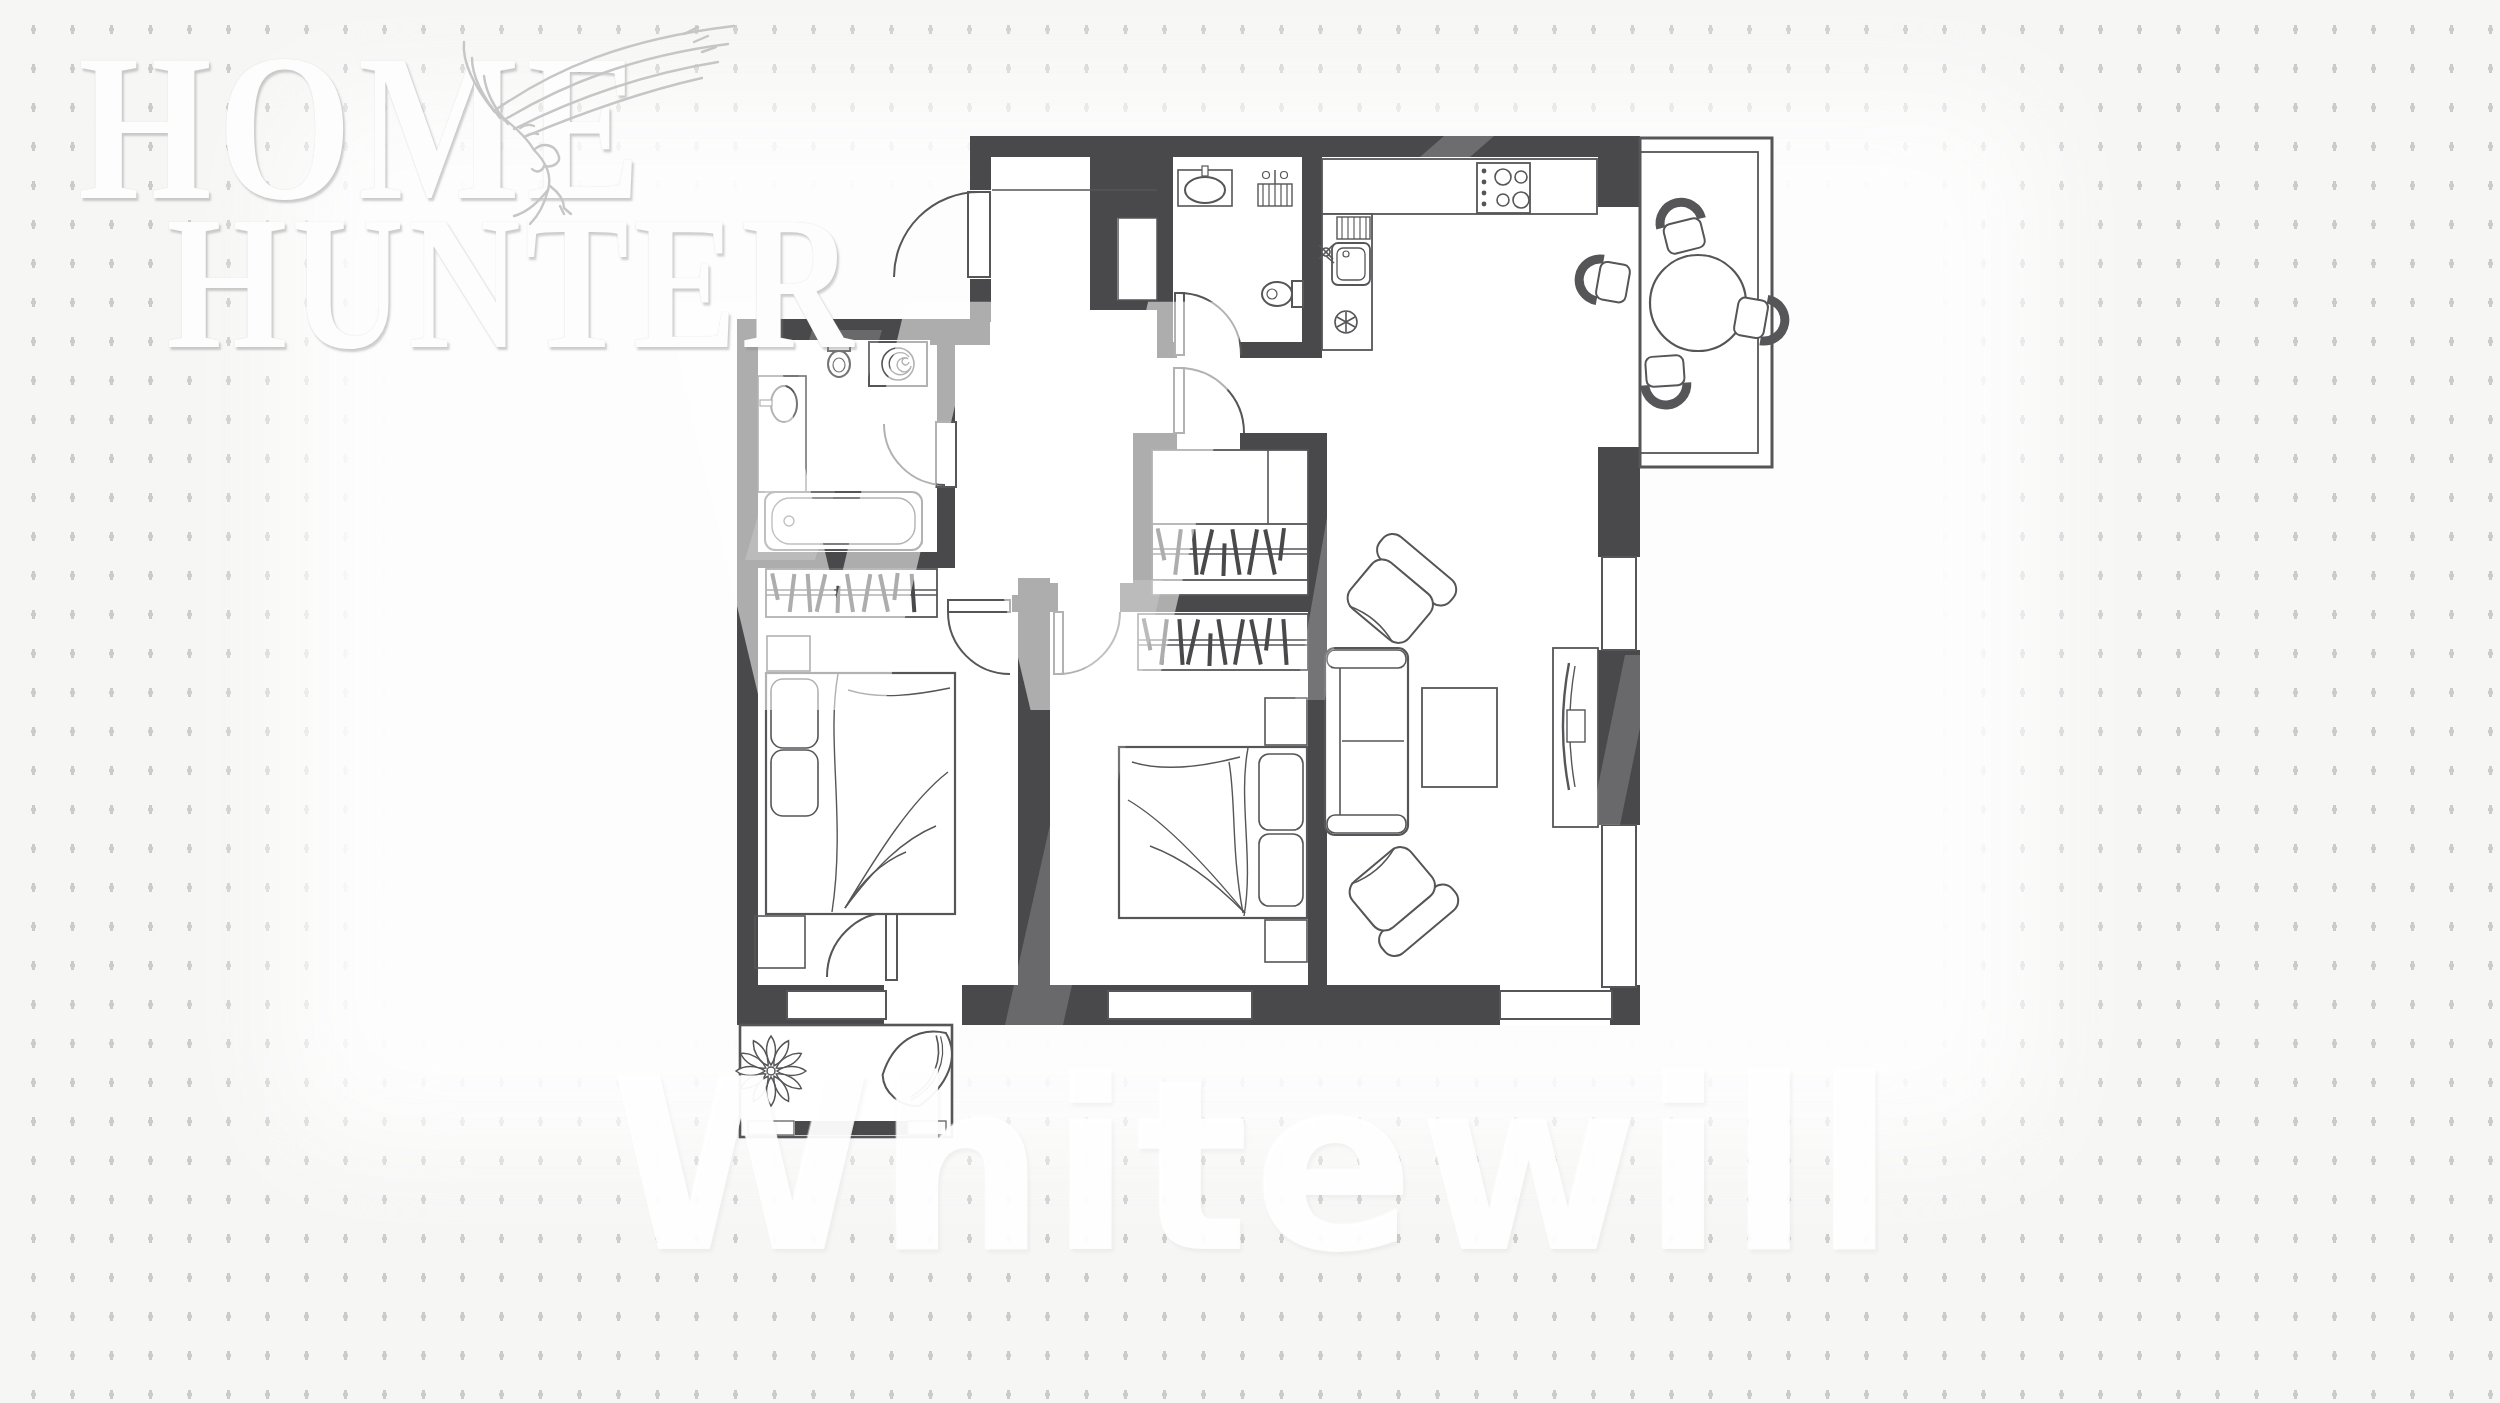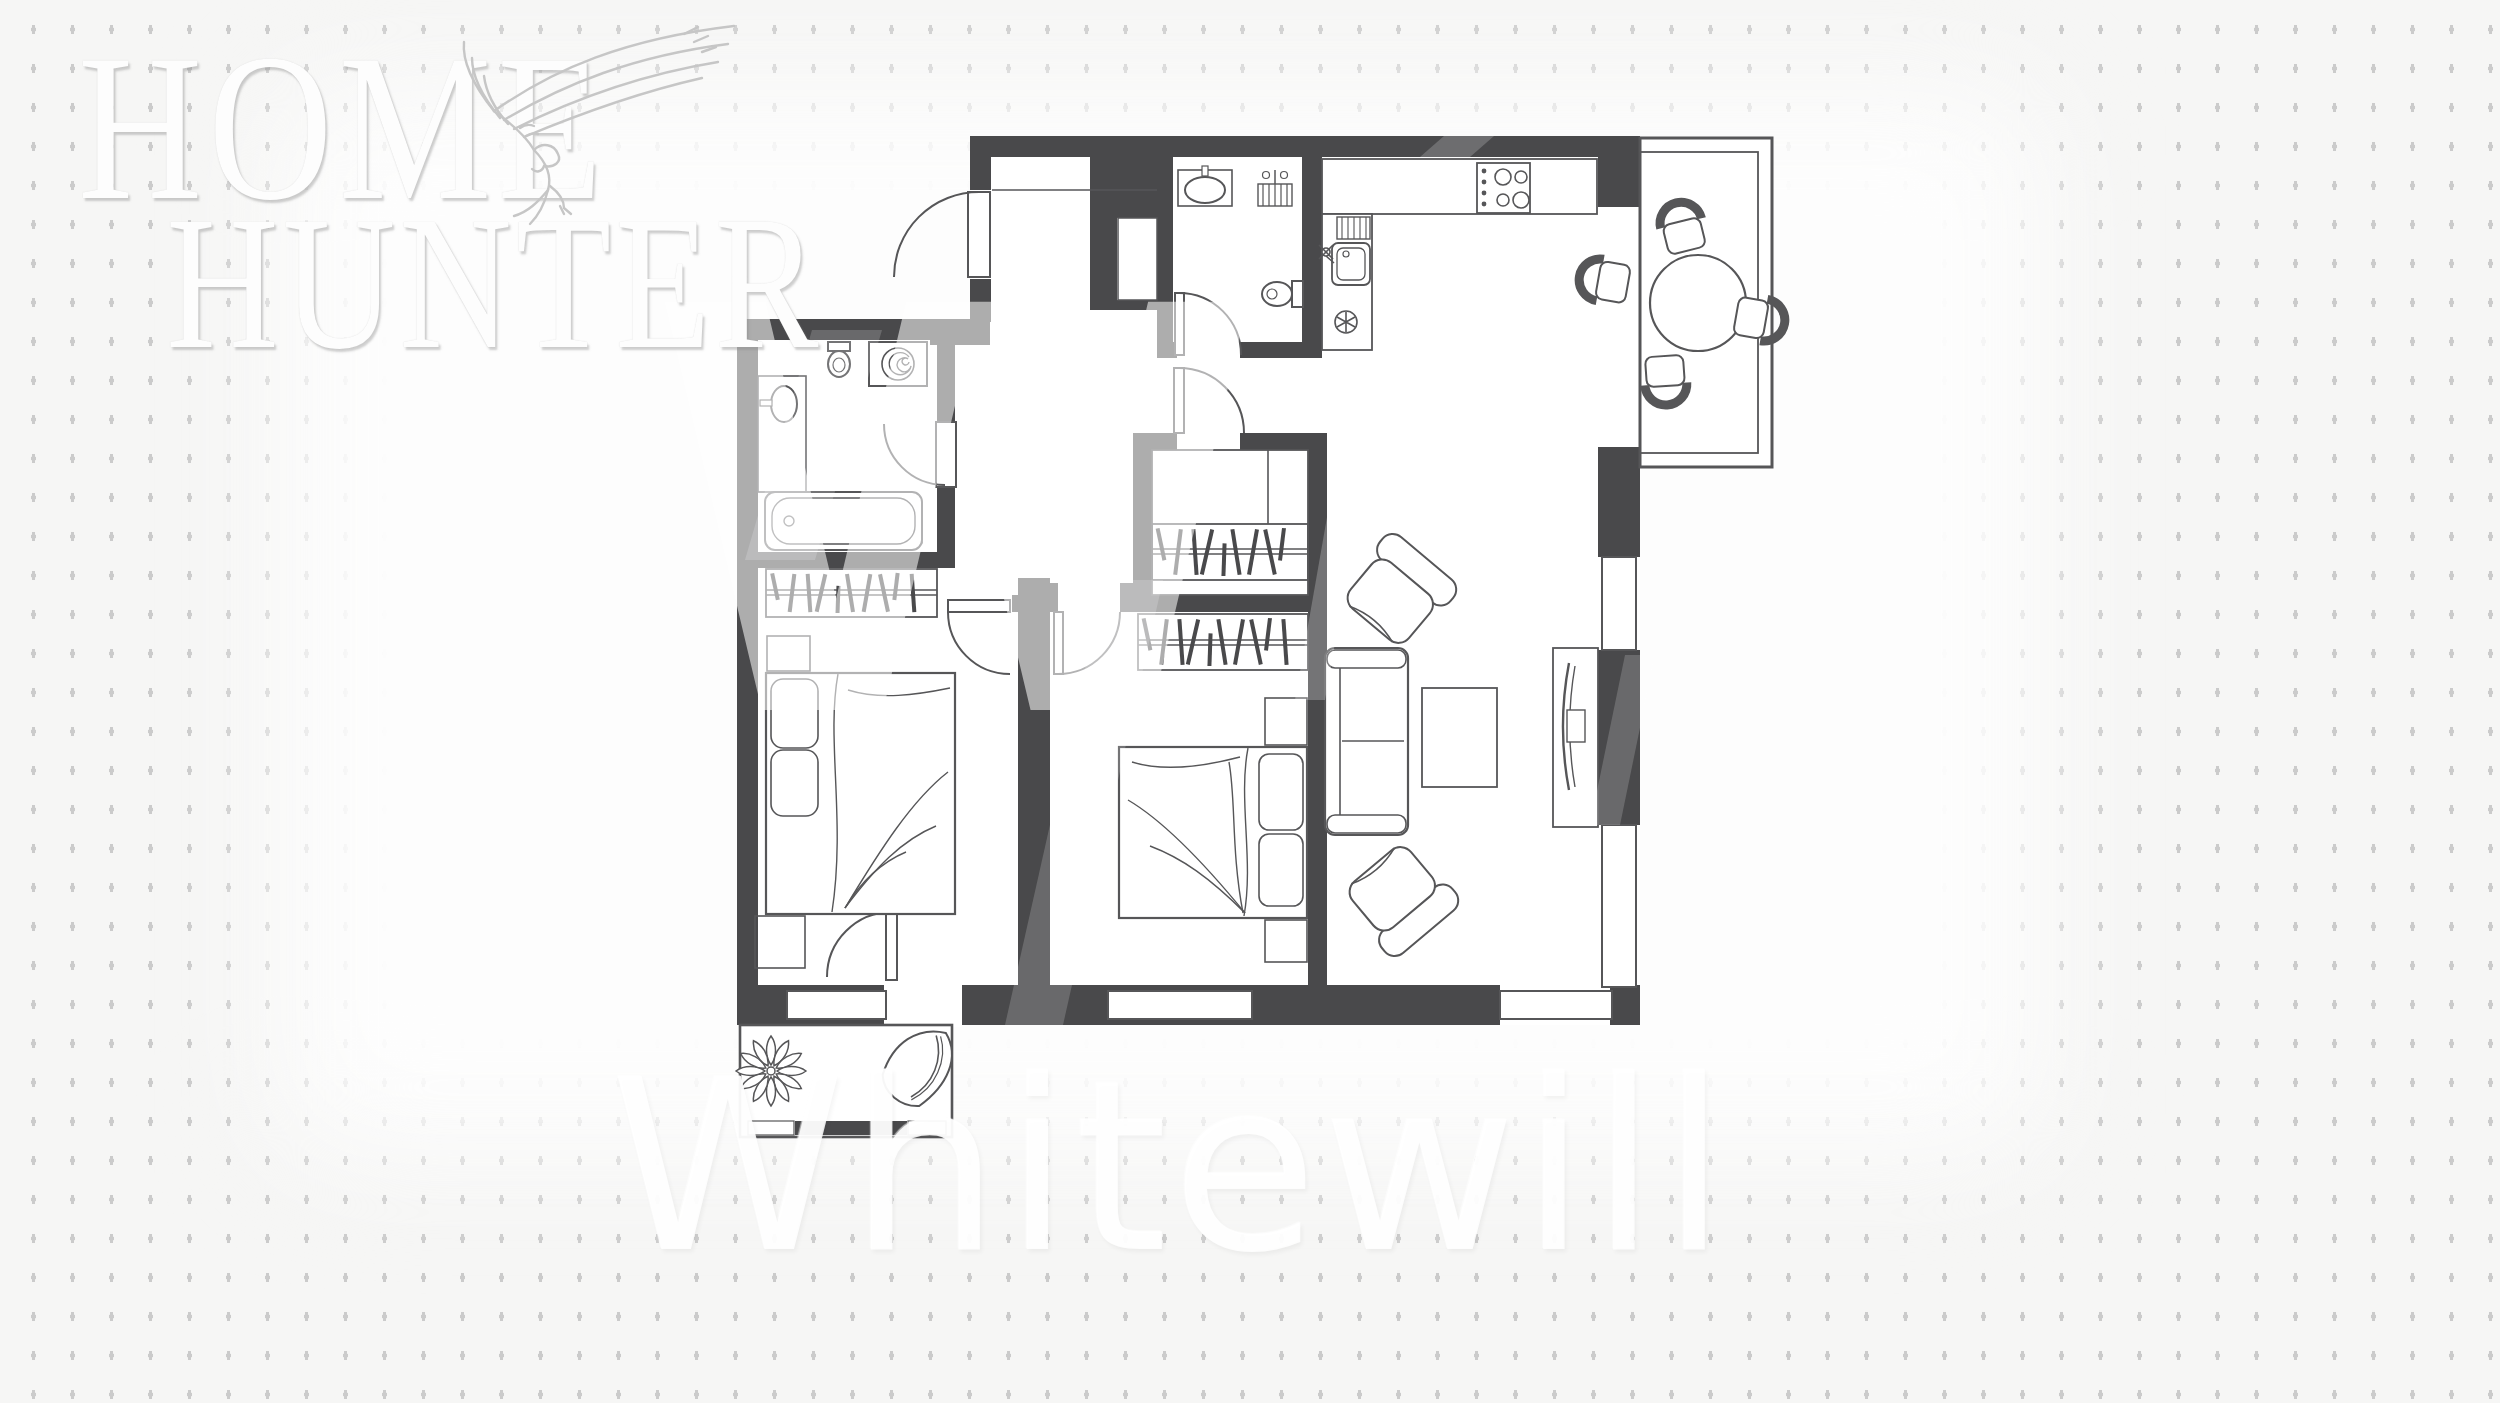--- a/index.html
+++ b/index.html
@@ -14,7 +14,7 @@
   .plan-svg{position:absolute;left:0;top:0;}
   .logo{position:absolute;left:78px;top:22px;color:#fdfdfd;
         font-family:"Liberation Serif",serif;line-height:1;z-index:30;
-        text-shadow:2px 3px 2px rgba(135,135,135,0.40),0 0 1px rgba(150,150,150,0.35);}
+        text-shadow:2px 3px 2px rgba(135,135,135,0.40),0 0 1px rgba(150,150,150,0.35);font-weight:bold;}
   .logo .l1{font-size:172px;letter-spacing:6px;transform:scaleY(1.22);transform-origin:left top;}
   .logo .l2{font-size:156px;letter-spacing:4px;margin-left:88px;margin-top:-6px;
             transform:scaleY(1.22);transform-origin:left top;}

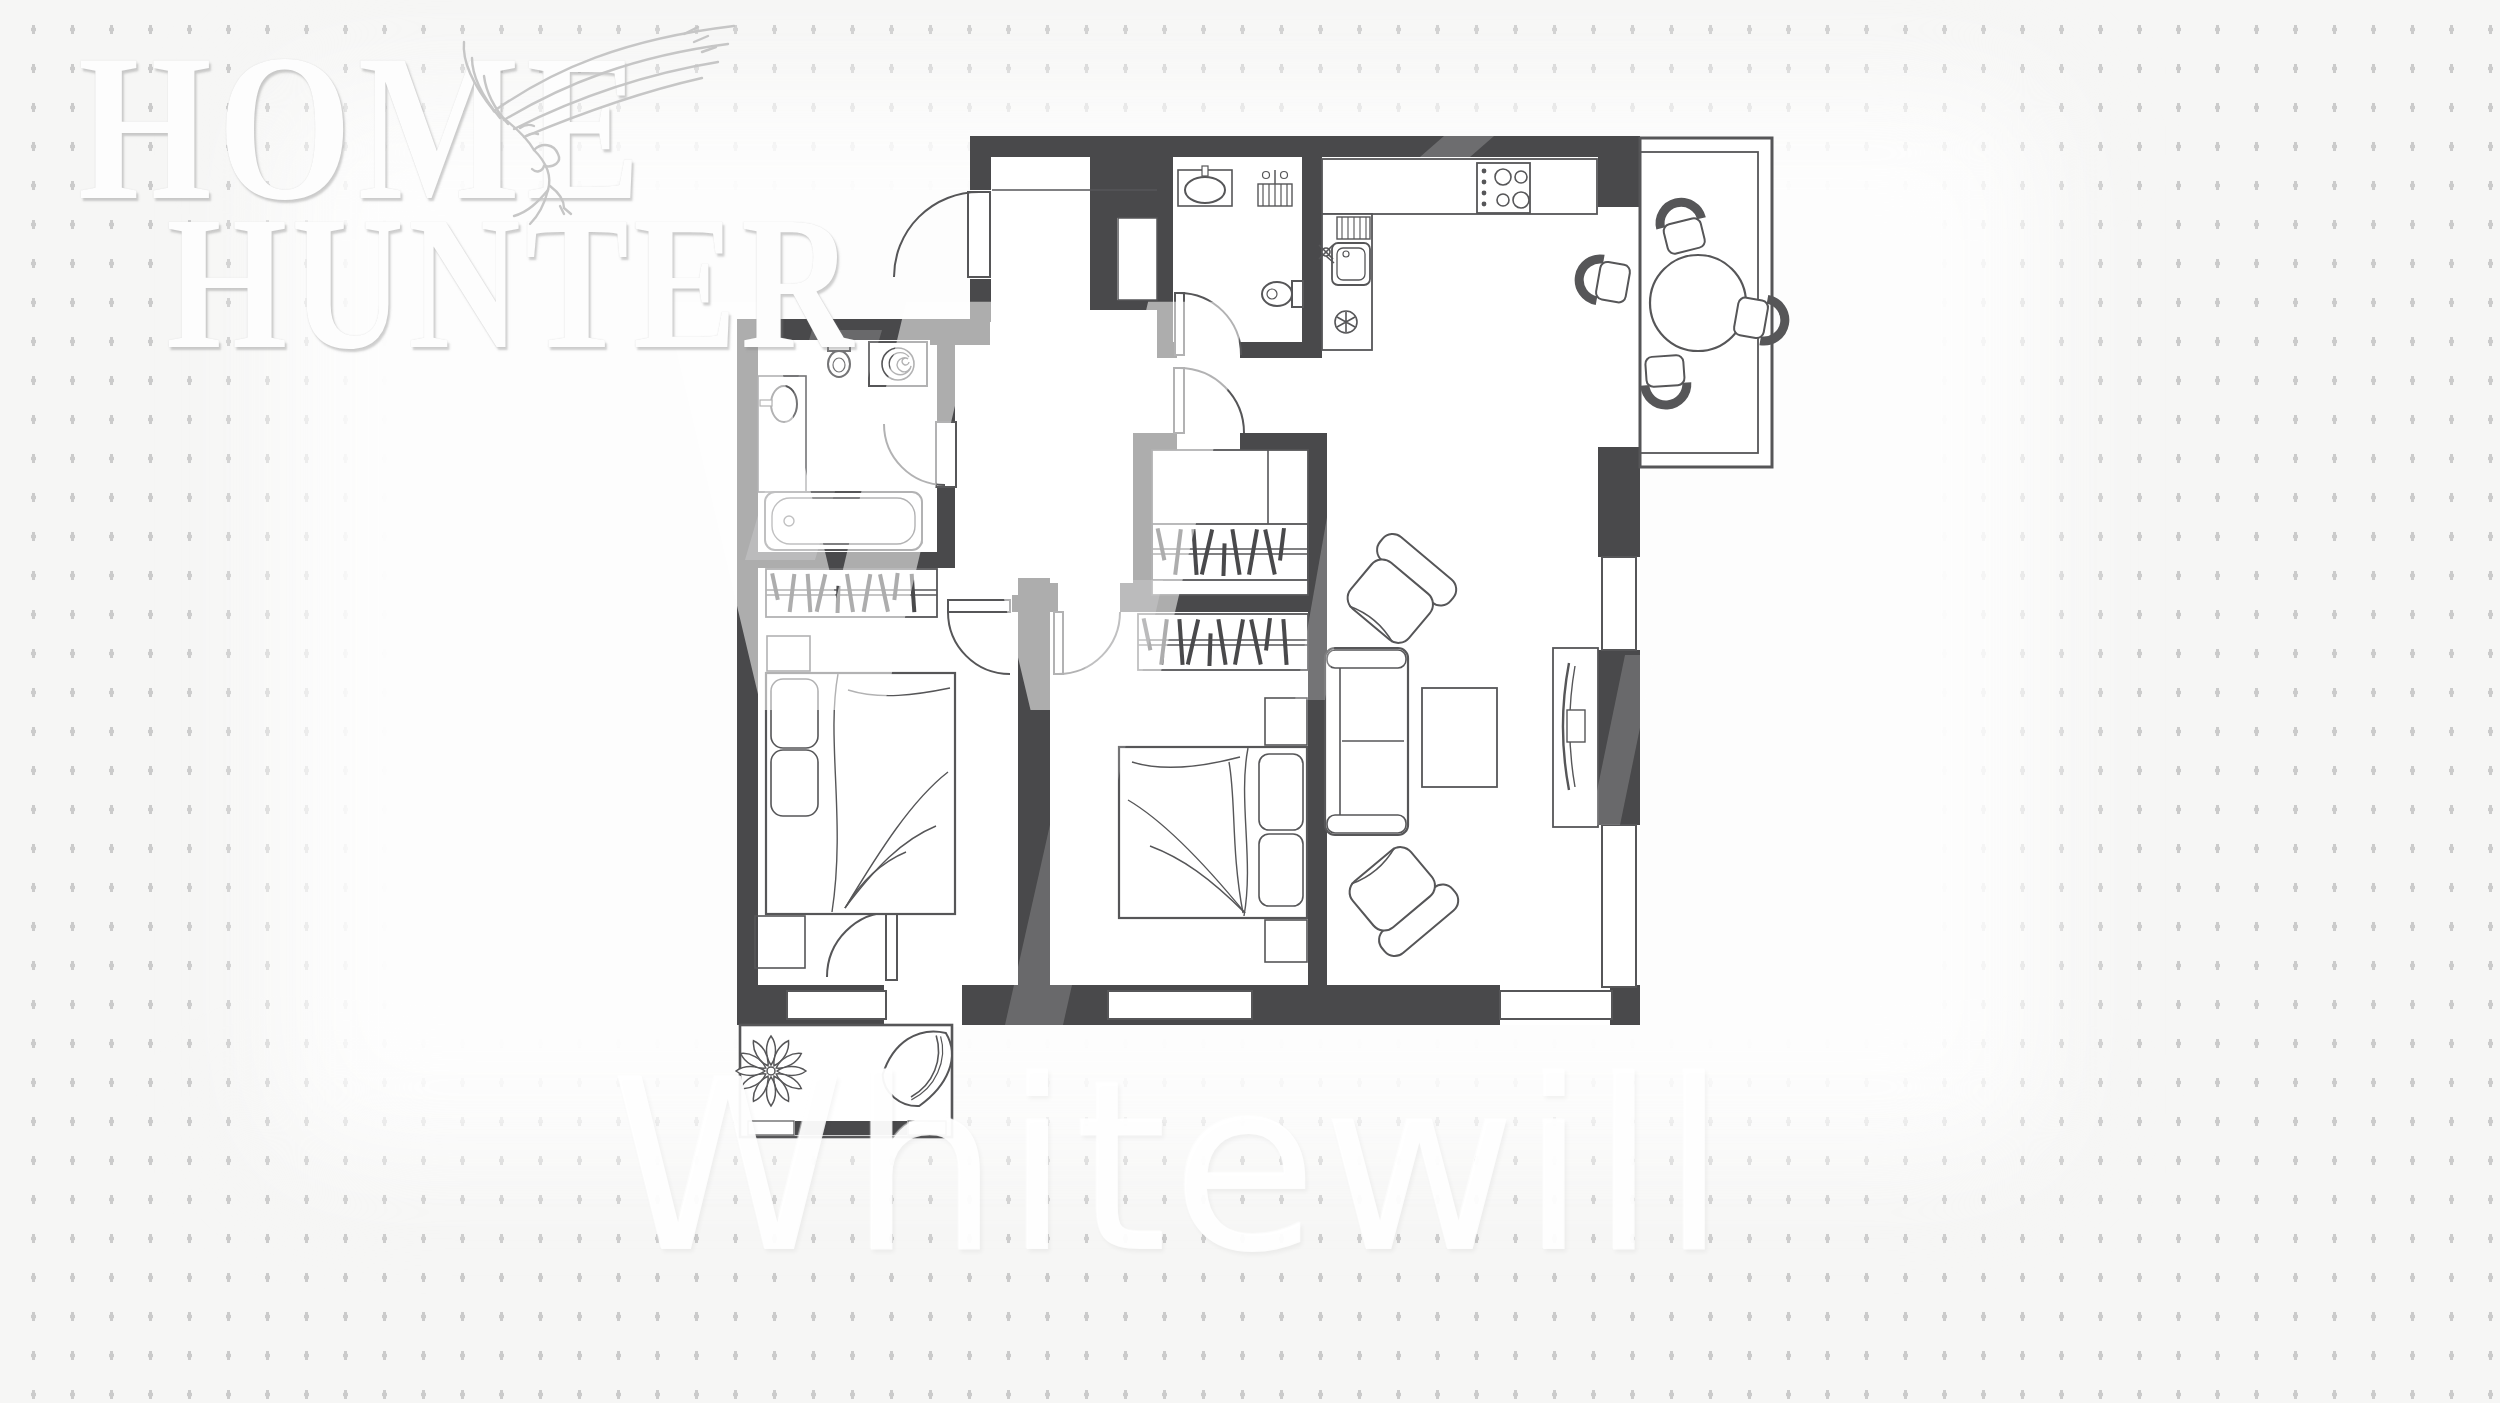--- a/index.html
+++ b/index.html
@@ -23,7 +23,7 @@
         font-family:"DejaVu Sans",sans-serif;font-weight:bold;font-size:560px;line-height:1;
         color:rgba(255,255,255,0.55);pointer-events:none;}
   .wm-bottom{position:absolute;left:610px;top:1048px;z-index:20;
-        font-family:"DejaVu Sans",sans-serif;font-weight:normal;font-size:238px;line-height:1;
+        font-family:"DejaVu Sans",sans-serif;font-weight:bold;font-size:238px;line-height:1;
         letter-spacing:4px;color:rgba(255,255,255,0.88);
         text-shadow:2px 3px 4px rgba(0,0,0,0.045), -1px -1px 1px rgba(255,255,255,0.6);
         pointer-events:none;}

